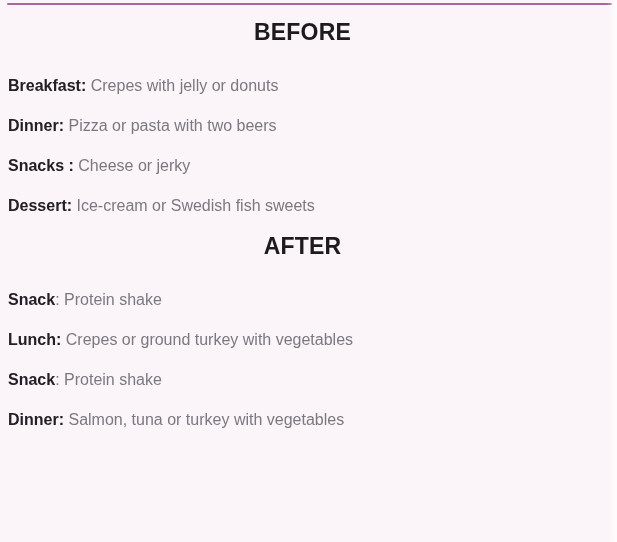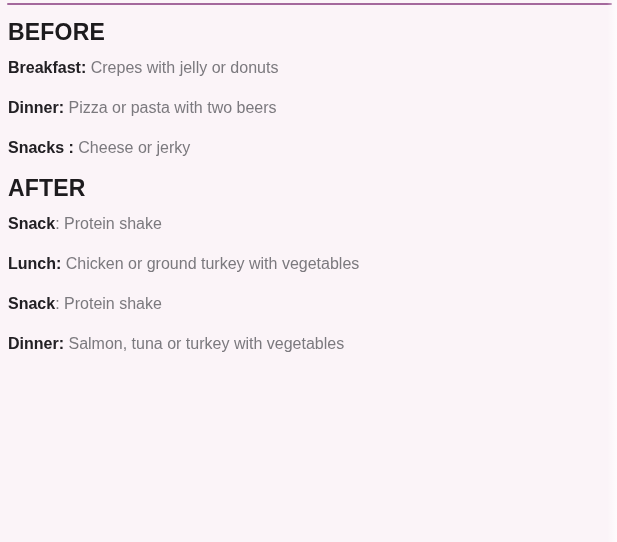--- a/index.html
+++ b/index.html
@@ -40,6 +40,7 @@
     font-weight: bold;
     letter-spacing: 0.2px;
     color: #1d1b1e;
+    text-align: center;
   }
   .section-heading.after { padding-top: 19px; }
   .meal-row {

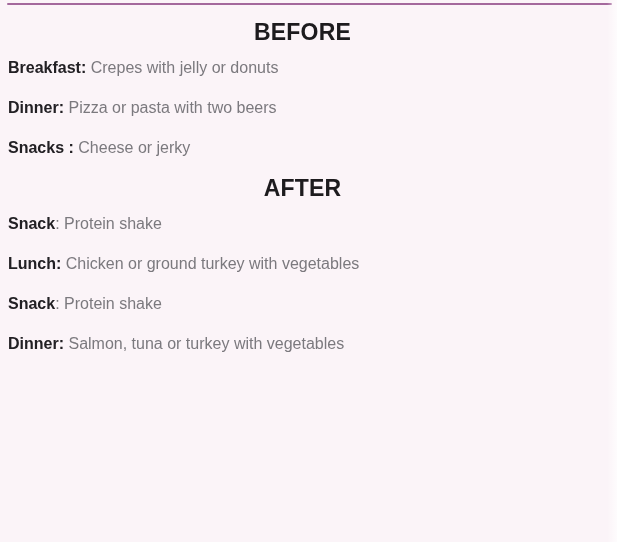--- a/index.html
+++ b/index.html
@@ -49,7 +49,7 @@
     line-height: 17px;
     color: #7b797e;
   }
-  .section .meal-row:first-of-type { margin-top: 13px; }
+  .section .meal-row:first-of-type { margin-top: 31px; }
   .meal-label {
     font-weight: bold;
     color: #222024;

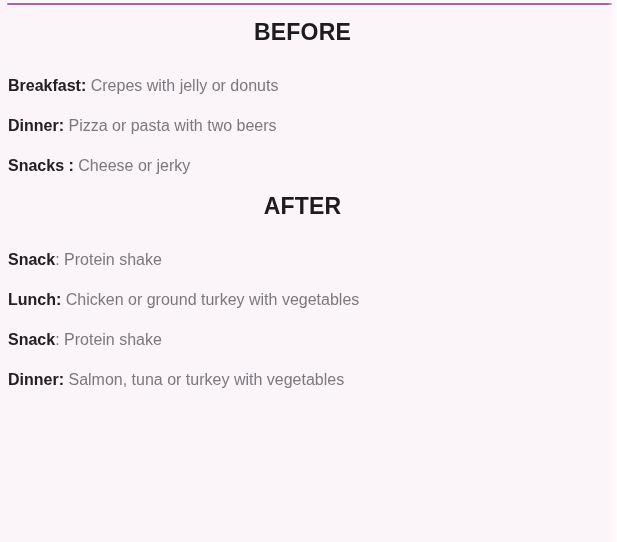--- a/index.html
+++ b/index.html
@@ -86,6 +86,7 @@
 
     <p class="meal-row"><span class="meal-label">Snacks</span><span class="meal-separator"> :</span><span class="meal-text">Cheese or jerky</span></p>
 
+    <p class="meal-row"><span class="meal-label">Dessert</span><span class="meal-separator">:</span><span class="meal-text">Ice-cream or Swedish fish sweets</span></p>
   </div>
 
   <div class="section">

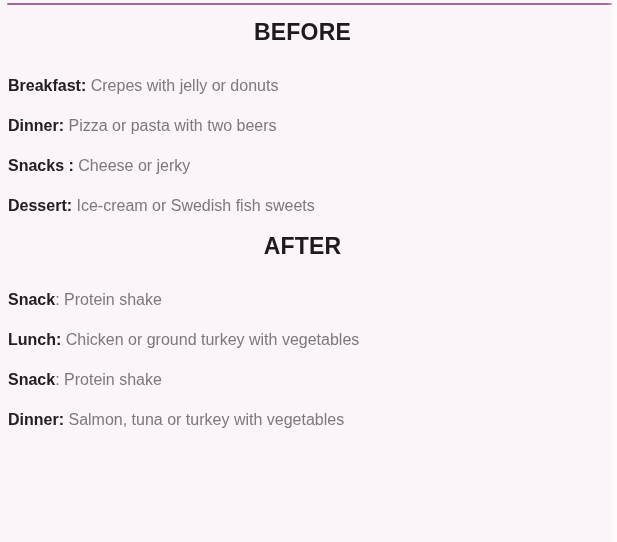--- a/index.html
+++ b/index.html
@@ -95,7 +95,7 @@
 
     <p class="meal-row"><span class="meal-label">Snack</span><span class="meal-separator" data-sepstyle="muted">:</span><span class="meal-text">Protein shake</span></p>
 
-    <p class="meal-row"><span class="meal-label">Lunch</span><span class="meal-separator">:</span><span class="meal-text">Chicken or ground turkey with vegetables</span></p>
+    <p class="meal-row"><span class="meal-label">Lunch</span><span class="meal-separator">:</span><span class="meal-text">Crepes or ground turkey with vegetables</span></p>
 
     <p class="meal-row"><span class="meal-label">Snack</span><span class="meal-separator" data-sepstyle="muted">:</span><span class="meal-text">Protein shake</span></p>
 

